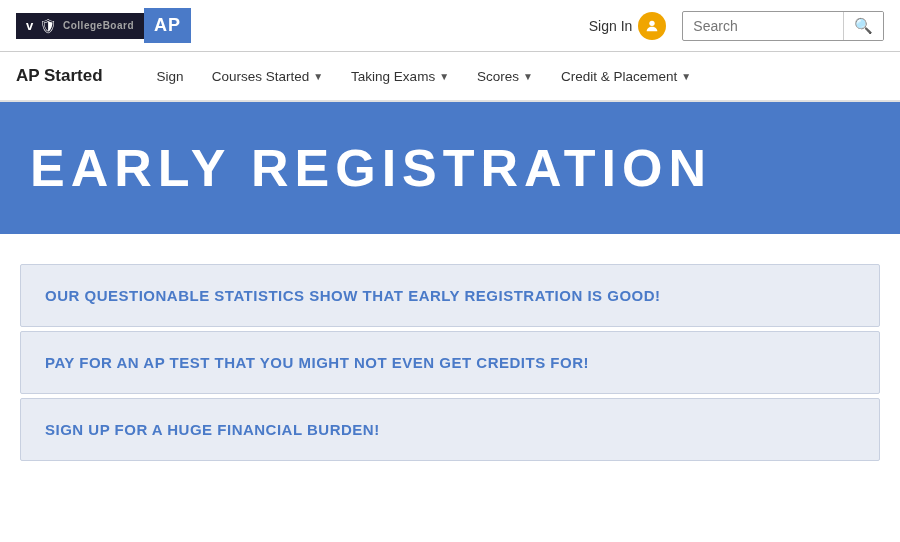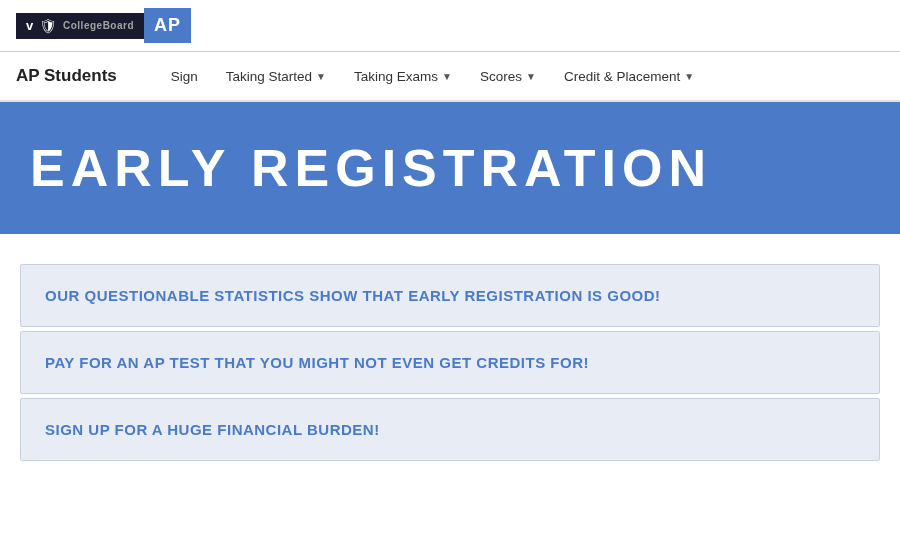--- a/index.html
+++ b/index.html
@@ -184,6 +184,21 @@
     </div>
     <div class="ap-badge">AP</div>
   </div>
+  <div class="top-bar-right">
+    <div class="sign-in-area">
+      <span>Sign In</span>
+      <div class="user-icon-circle">
+        <svg width="16" height="16" viewBox="0 0 24 24" fill="white">
+          <circle cx="12" cy="8" r="4"></circle>
+          <path d="M4 20c0-4 3.6-7 8-7s8 3 8 7"></path>
+        </svg>
+      </div>
+    </div>
+    <div class="search-area">
+      <input class="search-input" type="text" placeholder="Search" style="">
+      <button class="search-btn">🔍</button>
+    </div>
+  </div>
 </div>
 
 <nav class="nav-bar">

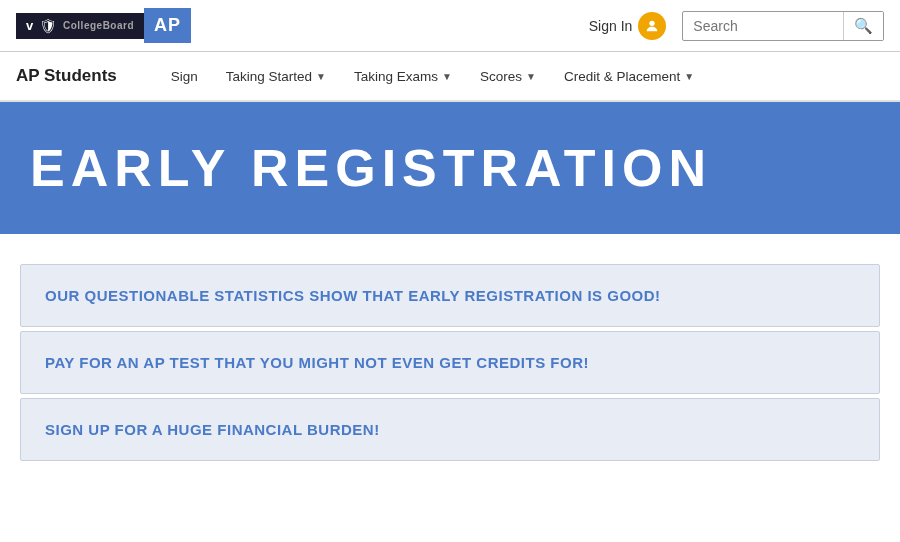--- a/index.html
+++ b/index.html
@@ -202,7 +202,7 @@
 </div>
 
 <nav class="nav-bar">
-  <div class="nav-brand">AP Students</div>
+  <div class="nav-brand">AP Started</div>
   <ul class="nav-items">
     <li class="nav-item">
       <span>Sign</span>

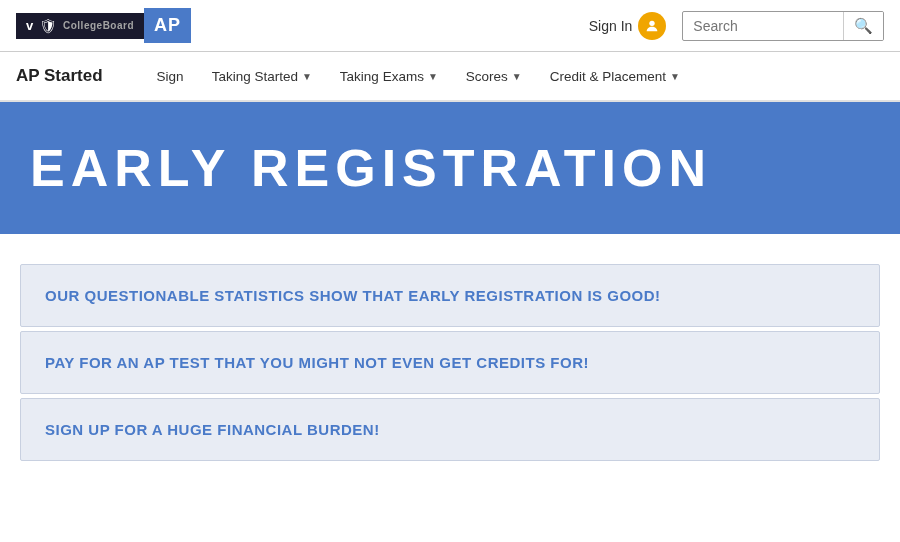--- a/index.html
+++ b/index.html
@@ -208,7 +208,7 @@
       <span>Sign</span>
     </li>
     <li class="nav-item">
-      <span>Taking Started</span>
+      <span>Courses Started</span>
       <span class="nav-chevron">▼</span>
     </li>
     <li class="nav-item">

